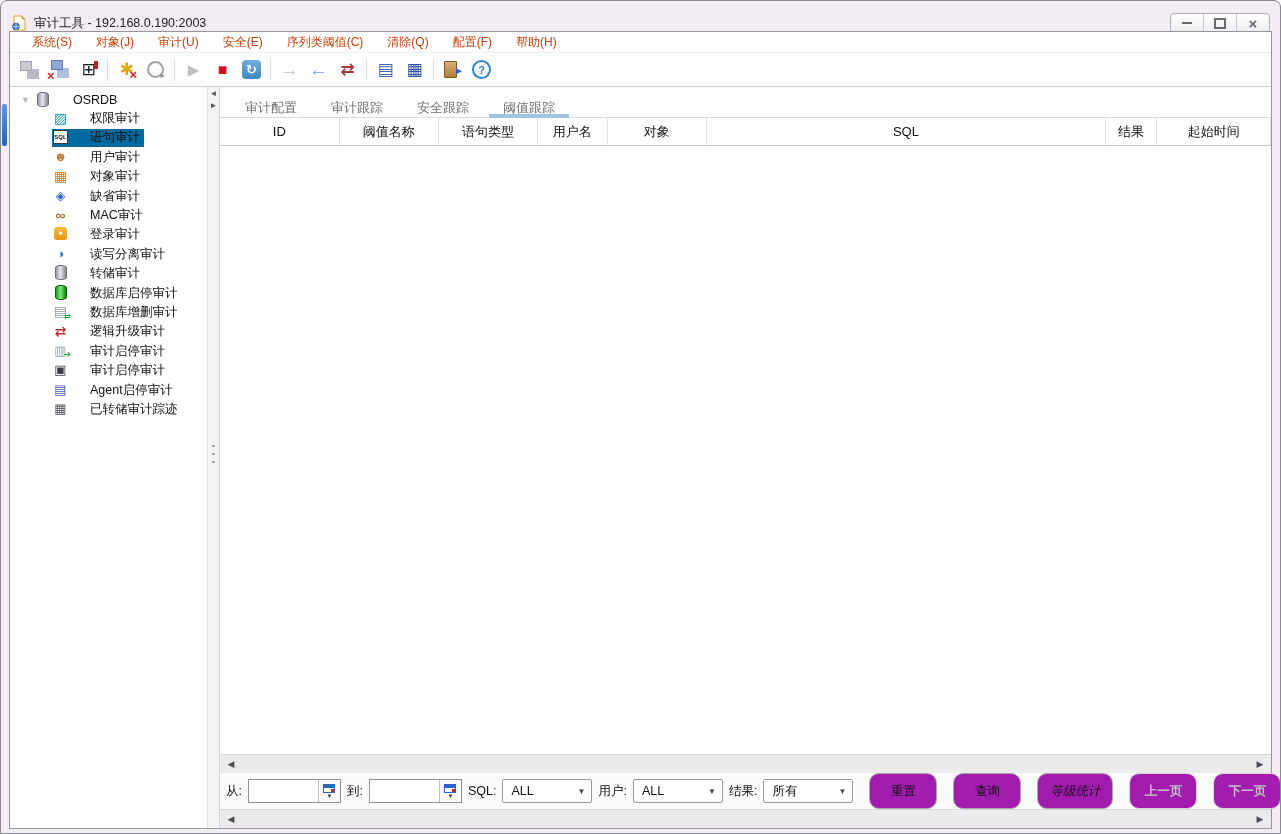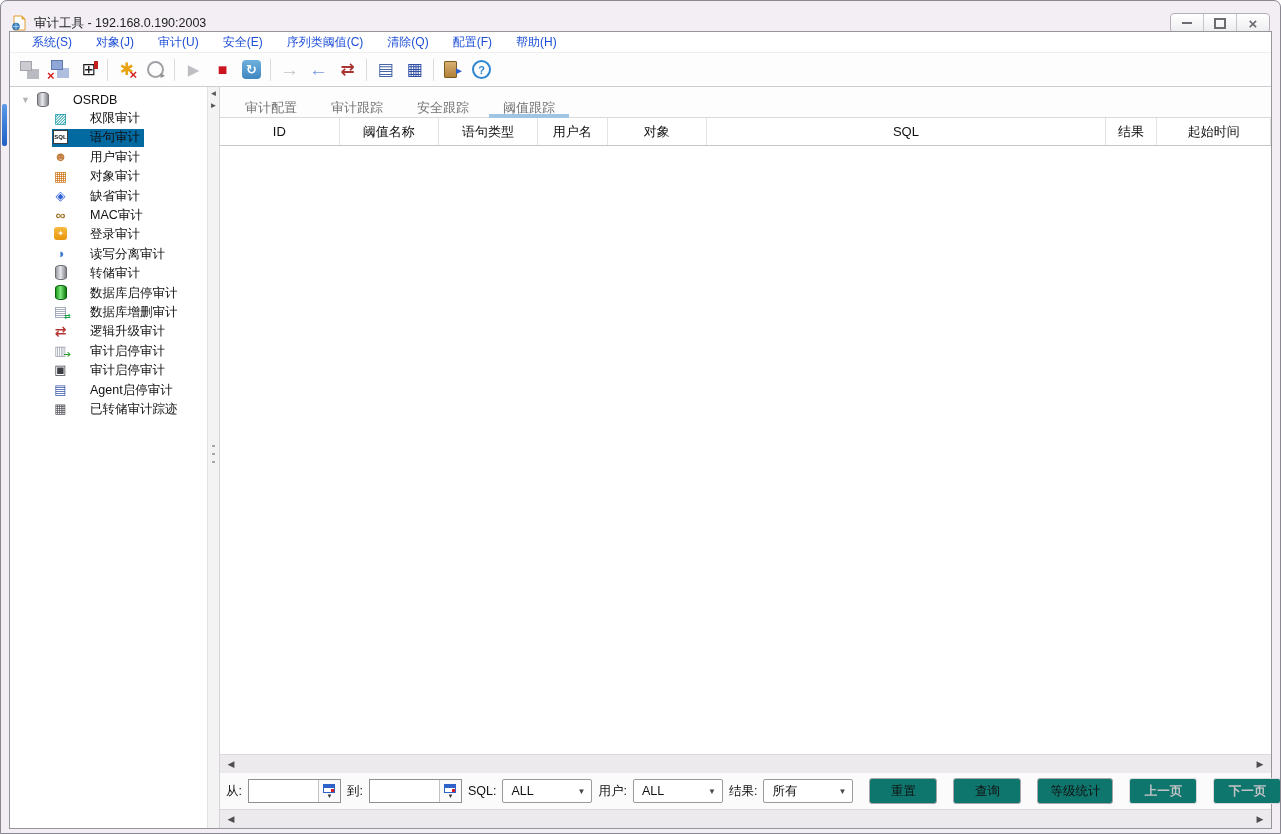--- a/index.html
+++ b/index.html
@@ -22,7 +22,7 @@
   .app{position:absolute;left:8px;right:8px;top:30px;bottom:4px;background:#fff;border:1px solid #97949c;box-sizing:border-box;display:flex;flex-direction:column;}
 
   .menubar{height:20px;display:flex;align-items:center;padding-left:10px;background:#fff;border-bottom:1px solid #efeff1;flex:none;}
-  .menu-item{font-size:12px;color:#1d4ed8;padding:0 12px;line-height:20px;cursor:default;}
+  .menu-item{font-size:12px;color:#c2410c;padding:0 12px;line-height:20px;cursor:default;}
 
   
   .toolbar{height:33px;display:flex;align-items:center;padding-left:6px;background:#fdfdfd;border-bottom:1px solid #cfcbd2;flex:none;}

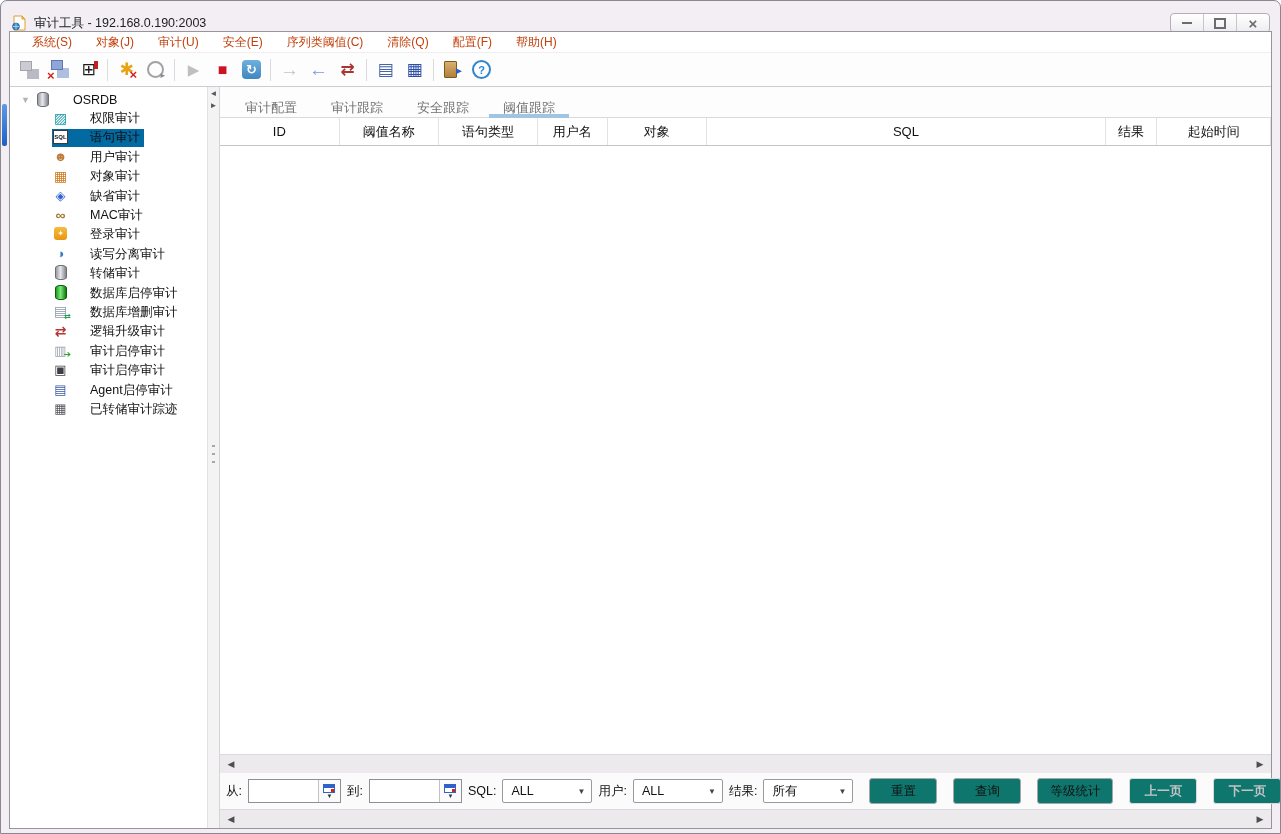--- a/index.html
+++ b/index.html
@@ -115,7 +115,7 @@
   .cal-arrow{font-size:6px;color:#333;line-height:6px;}
   .fselect{width:90px;height:24px;flex:none;border:1px solid #9a9a9e;border-radius:2px;background:#fff;display:flex;align-items:center;padding:0 6px 0 8px;box-sizing:border-box;font-size:12.5px;color:#101010;cursor:default;}
   .dd-arrow{margin-left:auto;font-size:8px;color:#444;}
-  .fbtn{height:26px;min-width:68px;flex:none;border:1px solid #a6a6aa;border-radius:3px;background:#0f766e;font-size:12.5px;color:#101010;font-family:inherit;padding:0 10px;cursor:default;}
+  .fbtn{height:36px;min-width:68px;flex:none;border:1px solid #a6a6aa;border-radius:10px;background:#a21caf;font-size:12.5px;color:#101010;font-family:inherit;padding:0 10px;cursor:default;}
   .fbtn.wide{min-width:76px;}
   .fbtn.disabled{color:#c3c3c6;border-color:#d9d9dc;font-weight:bold;}
   .gap{width:4px;flex:none;}

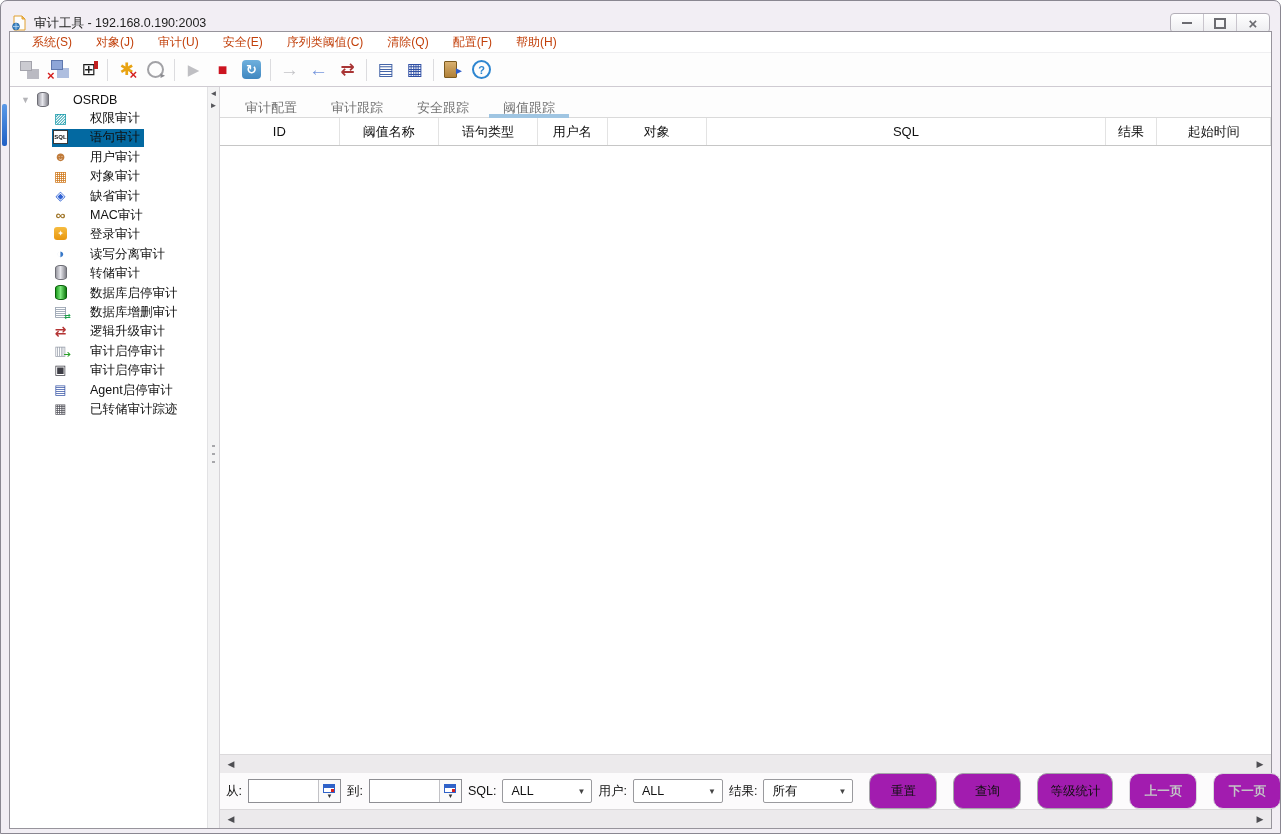--- a/index.html
+++ b/index.html
@@ -116,7 +116,7 @@
   .fselect{width:90px;height:24px;flex:none;border:1px solid #9a9a9e;border-radius:2px;background:#fff;display:flex;align-items:center;padding:0 6px 0 8px;box-sizing:border-box;font-size:12.5px;color:#101010;cursor:default;}
   .dd-arrow{margin-left:auto;font-size:8px;color:#444;}
   .fbtn{height:36px;min-width:68px;flex:none;border:1px solid #a6a6aa;border-radius:10px;background:#a21caf;font-size:12.5px;color:#101010;font-family:inherit;padding:0 10px;cursor:default;}
-  .fbtn.wide{min-width:76px;}
+  .fbtn.wide{min-width:76px;font-style:italic;}
   .fbtn.disabled{color:#c3c3c6;border-color:#d9d9dc;font-weight:bold;}
   .gap{width:4px;flex:none;}
 </style>

